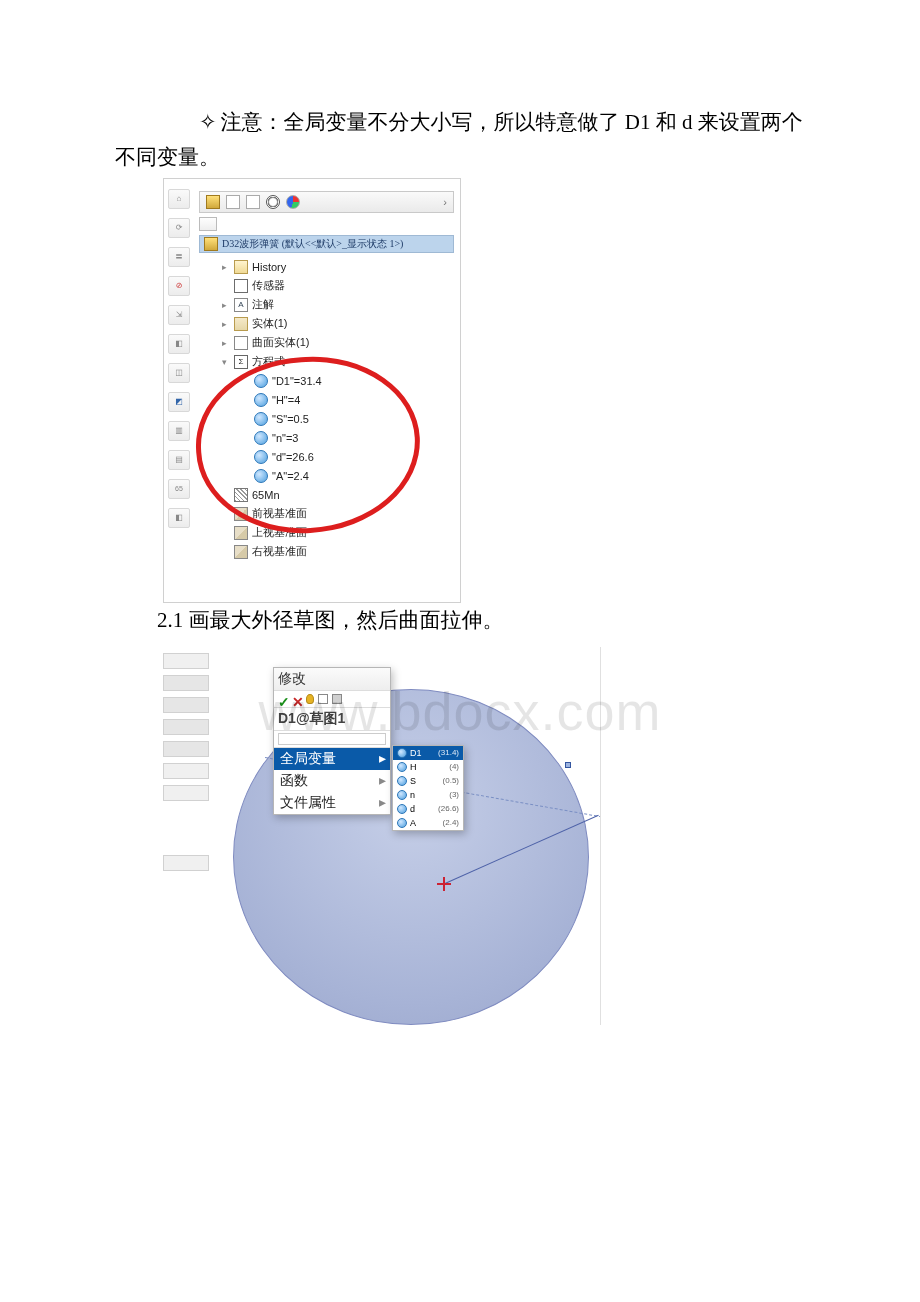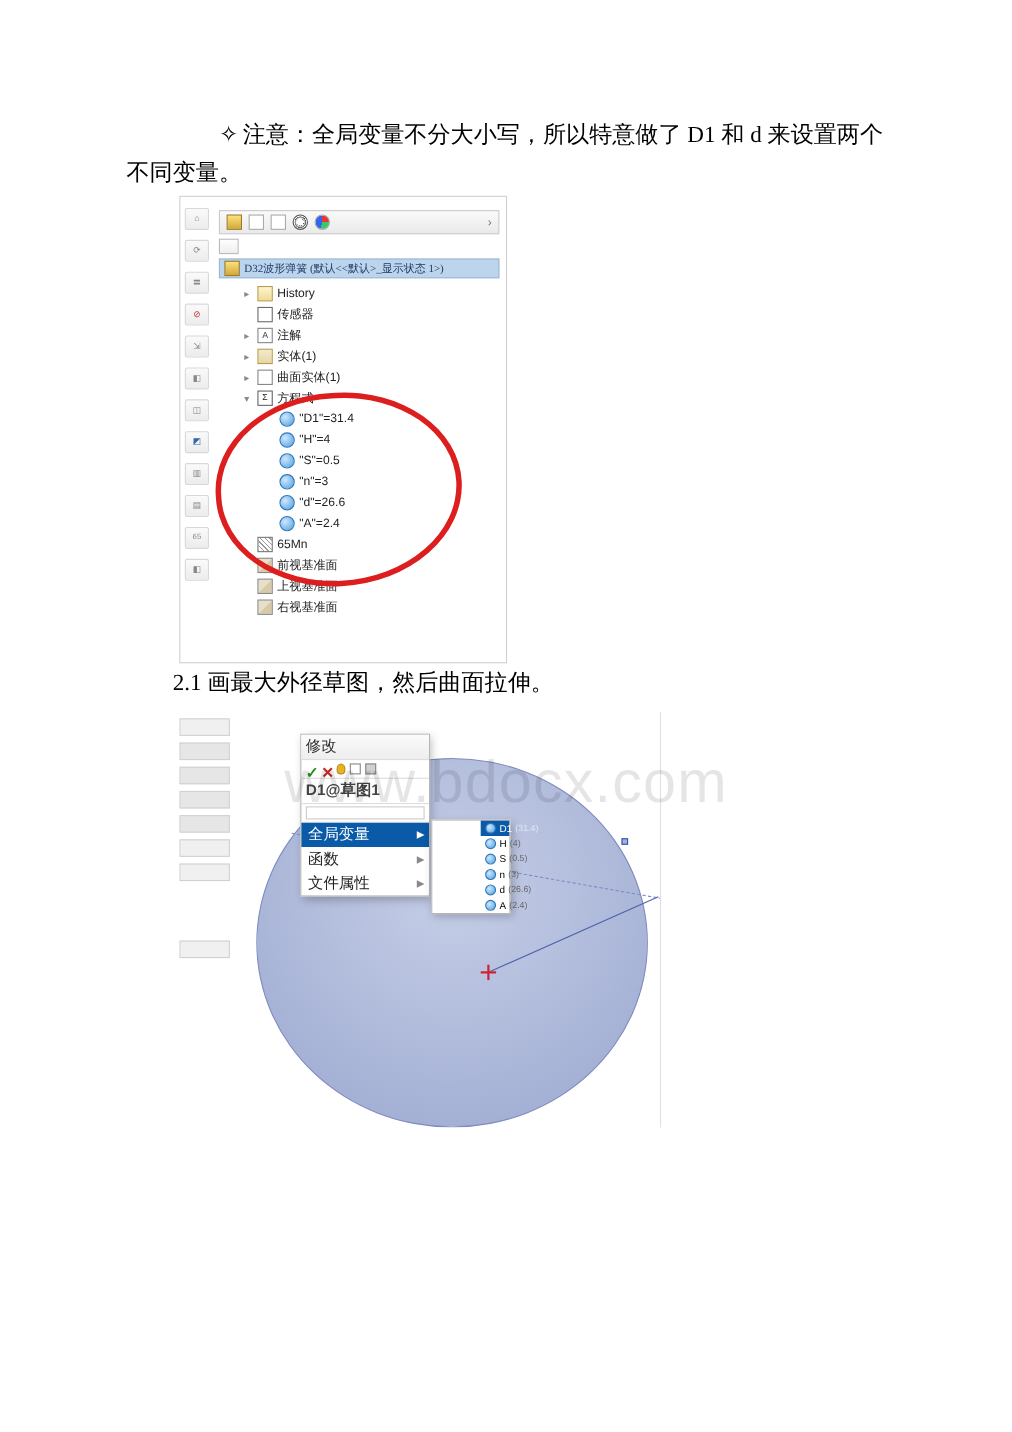--- a/index.html
+++ b/index.html
@@ -249,7 +249,6 @@
   .shot2 .submenu .si {
     display:flex; align-items:center; gap:3px;
     padding: 2px 4px;
-    margin-left: 44px;
   }
   .shot2 .submenu .si.sel { background:#0a5aa8; color:#fff; }
   .shot2 .submenu .gico {

